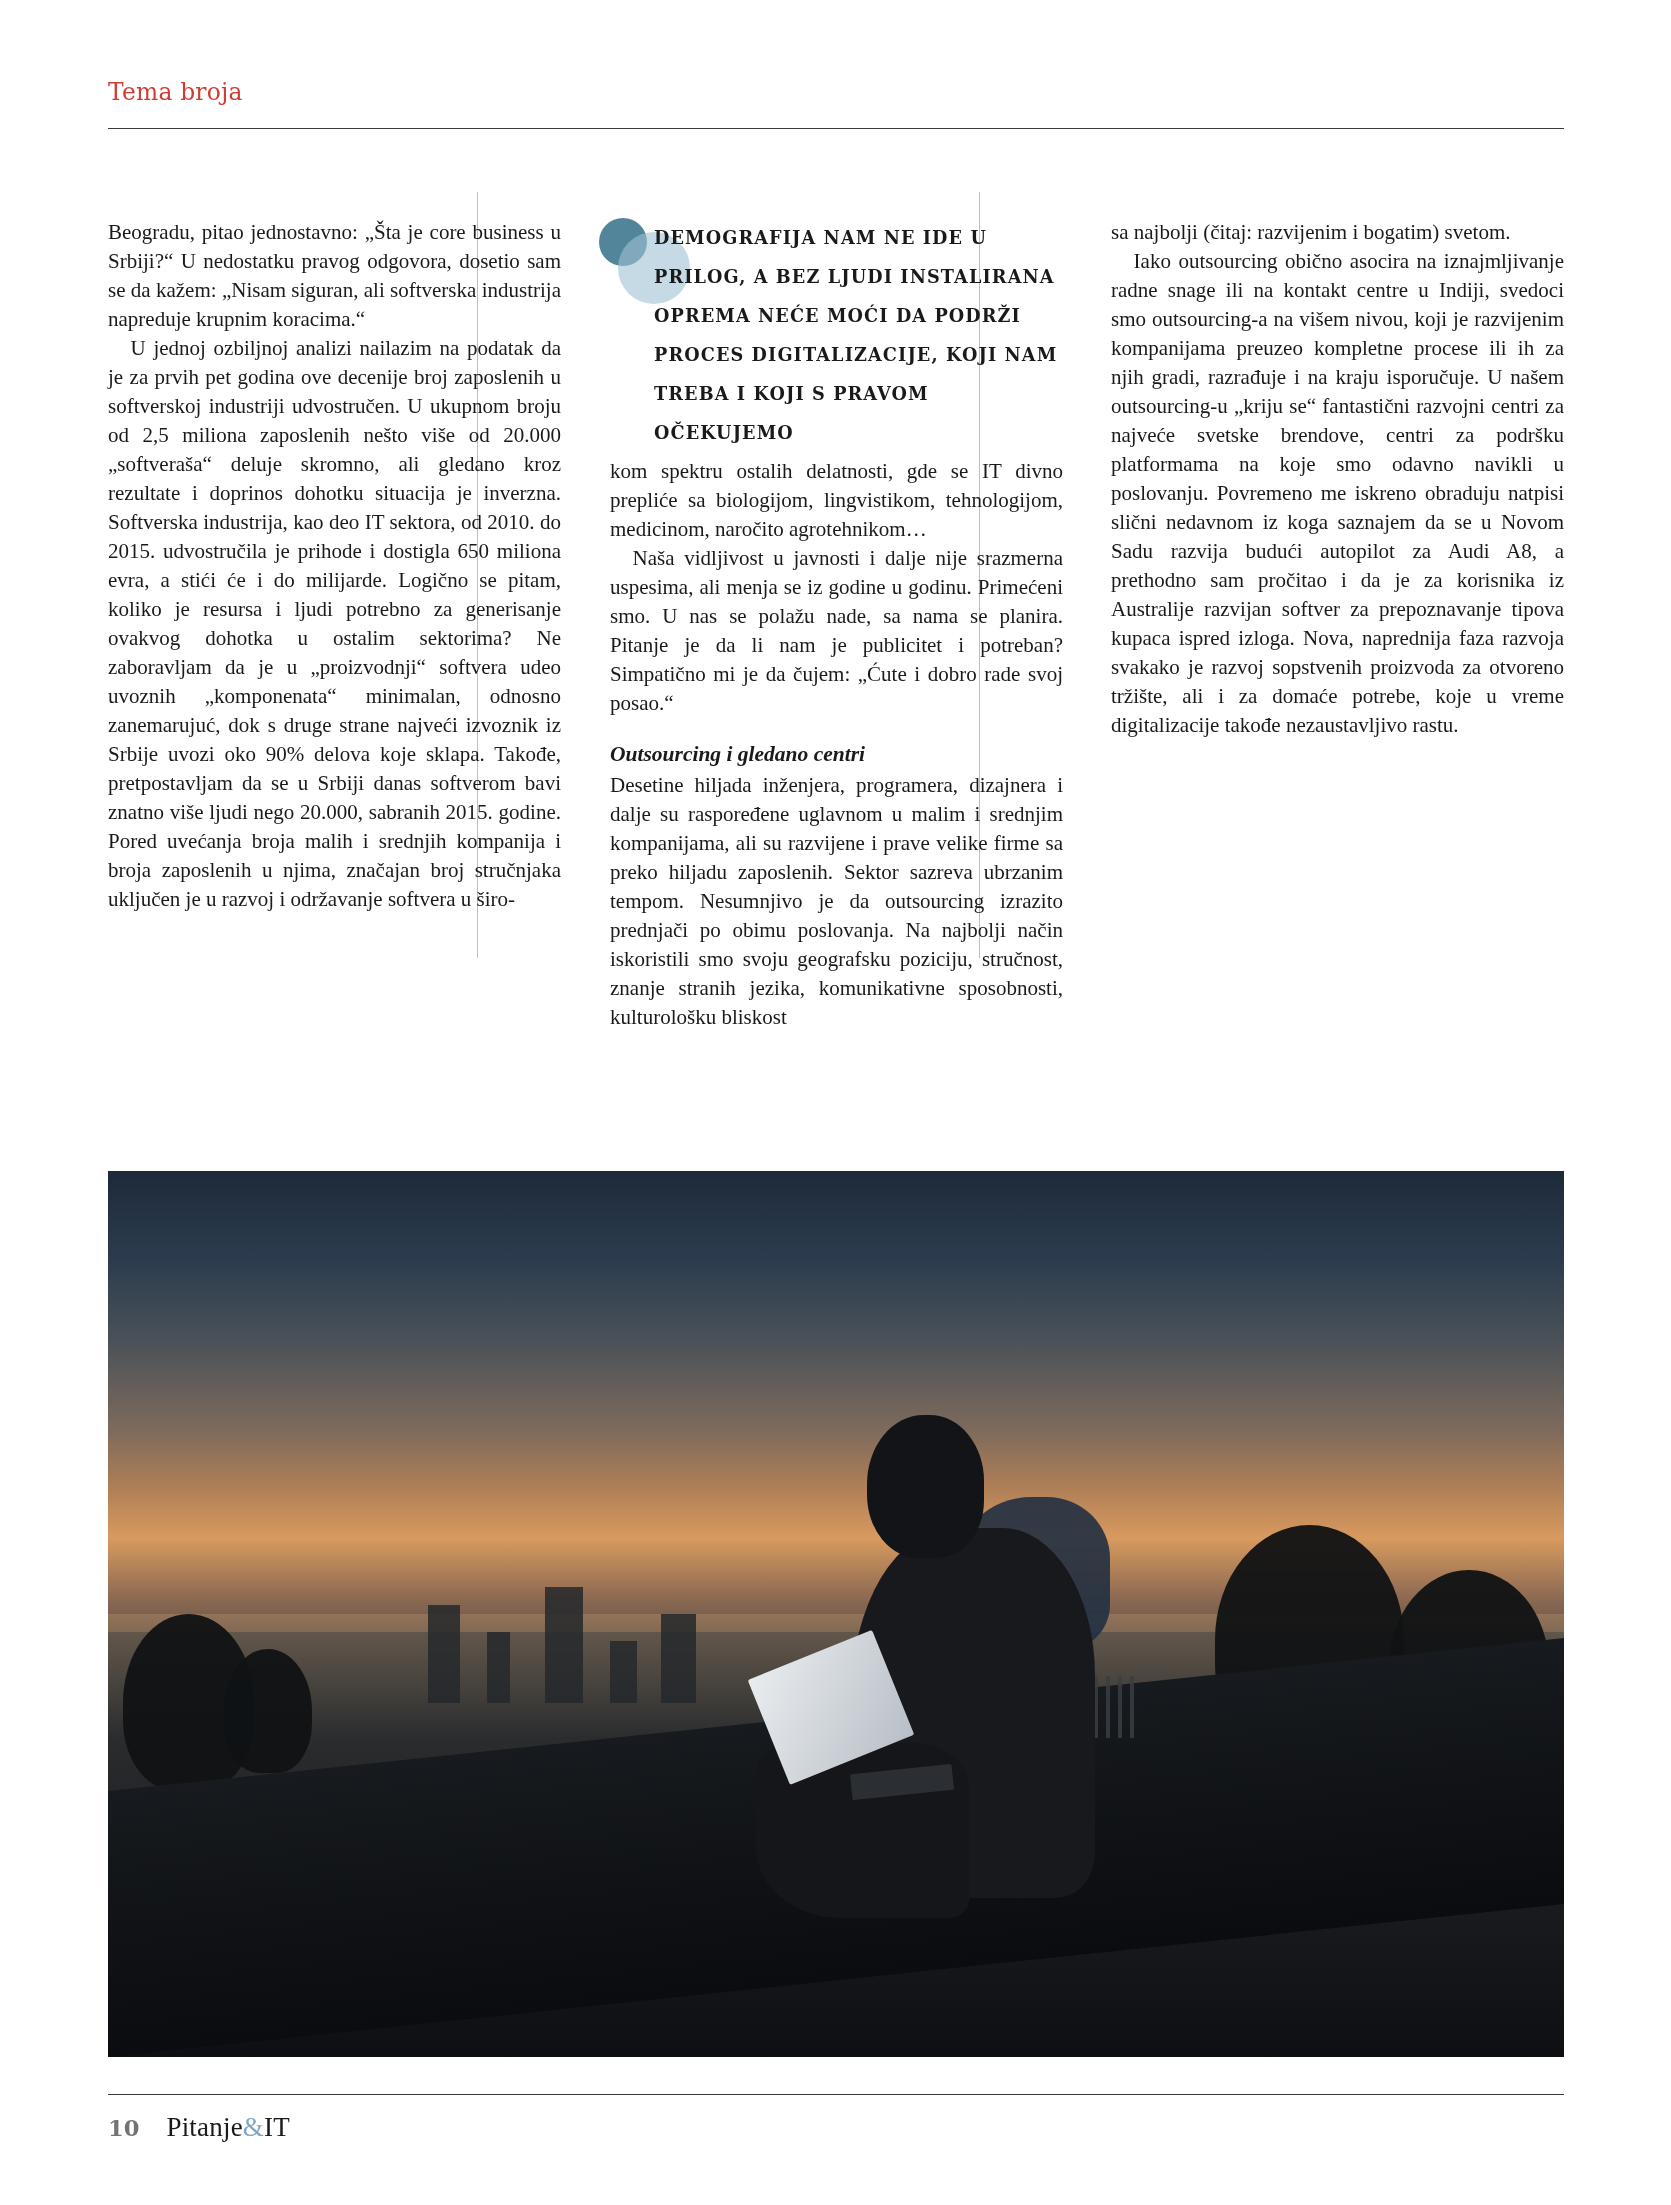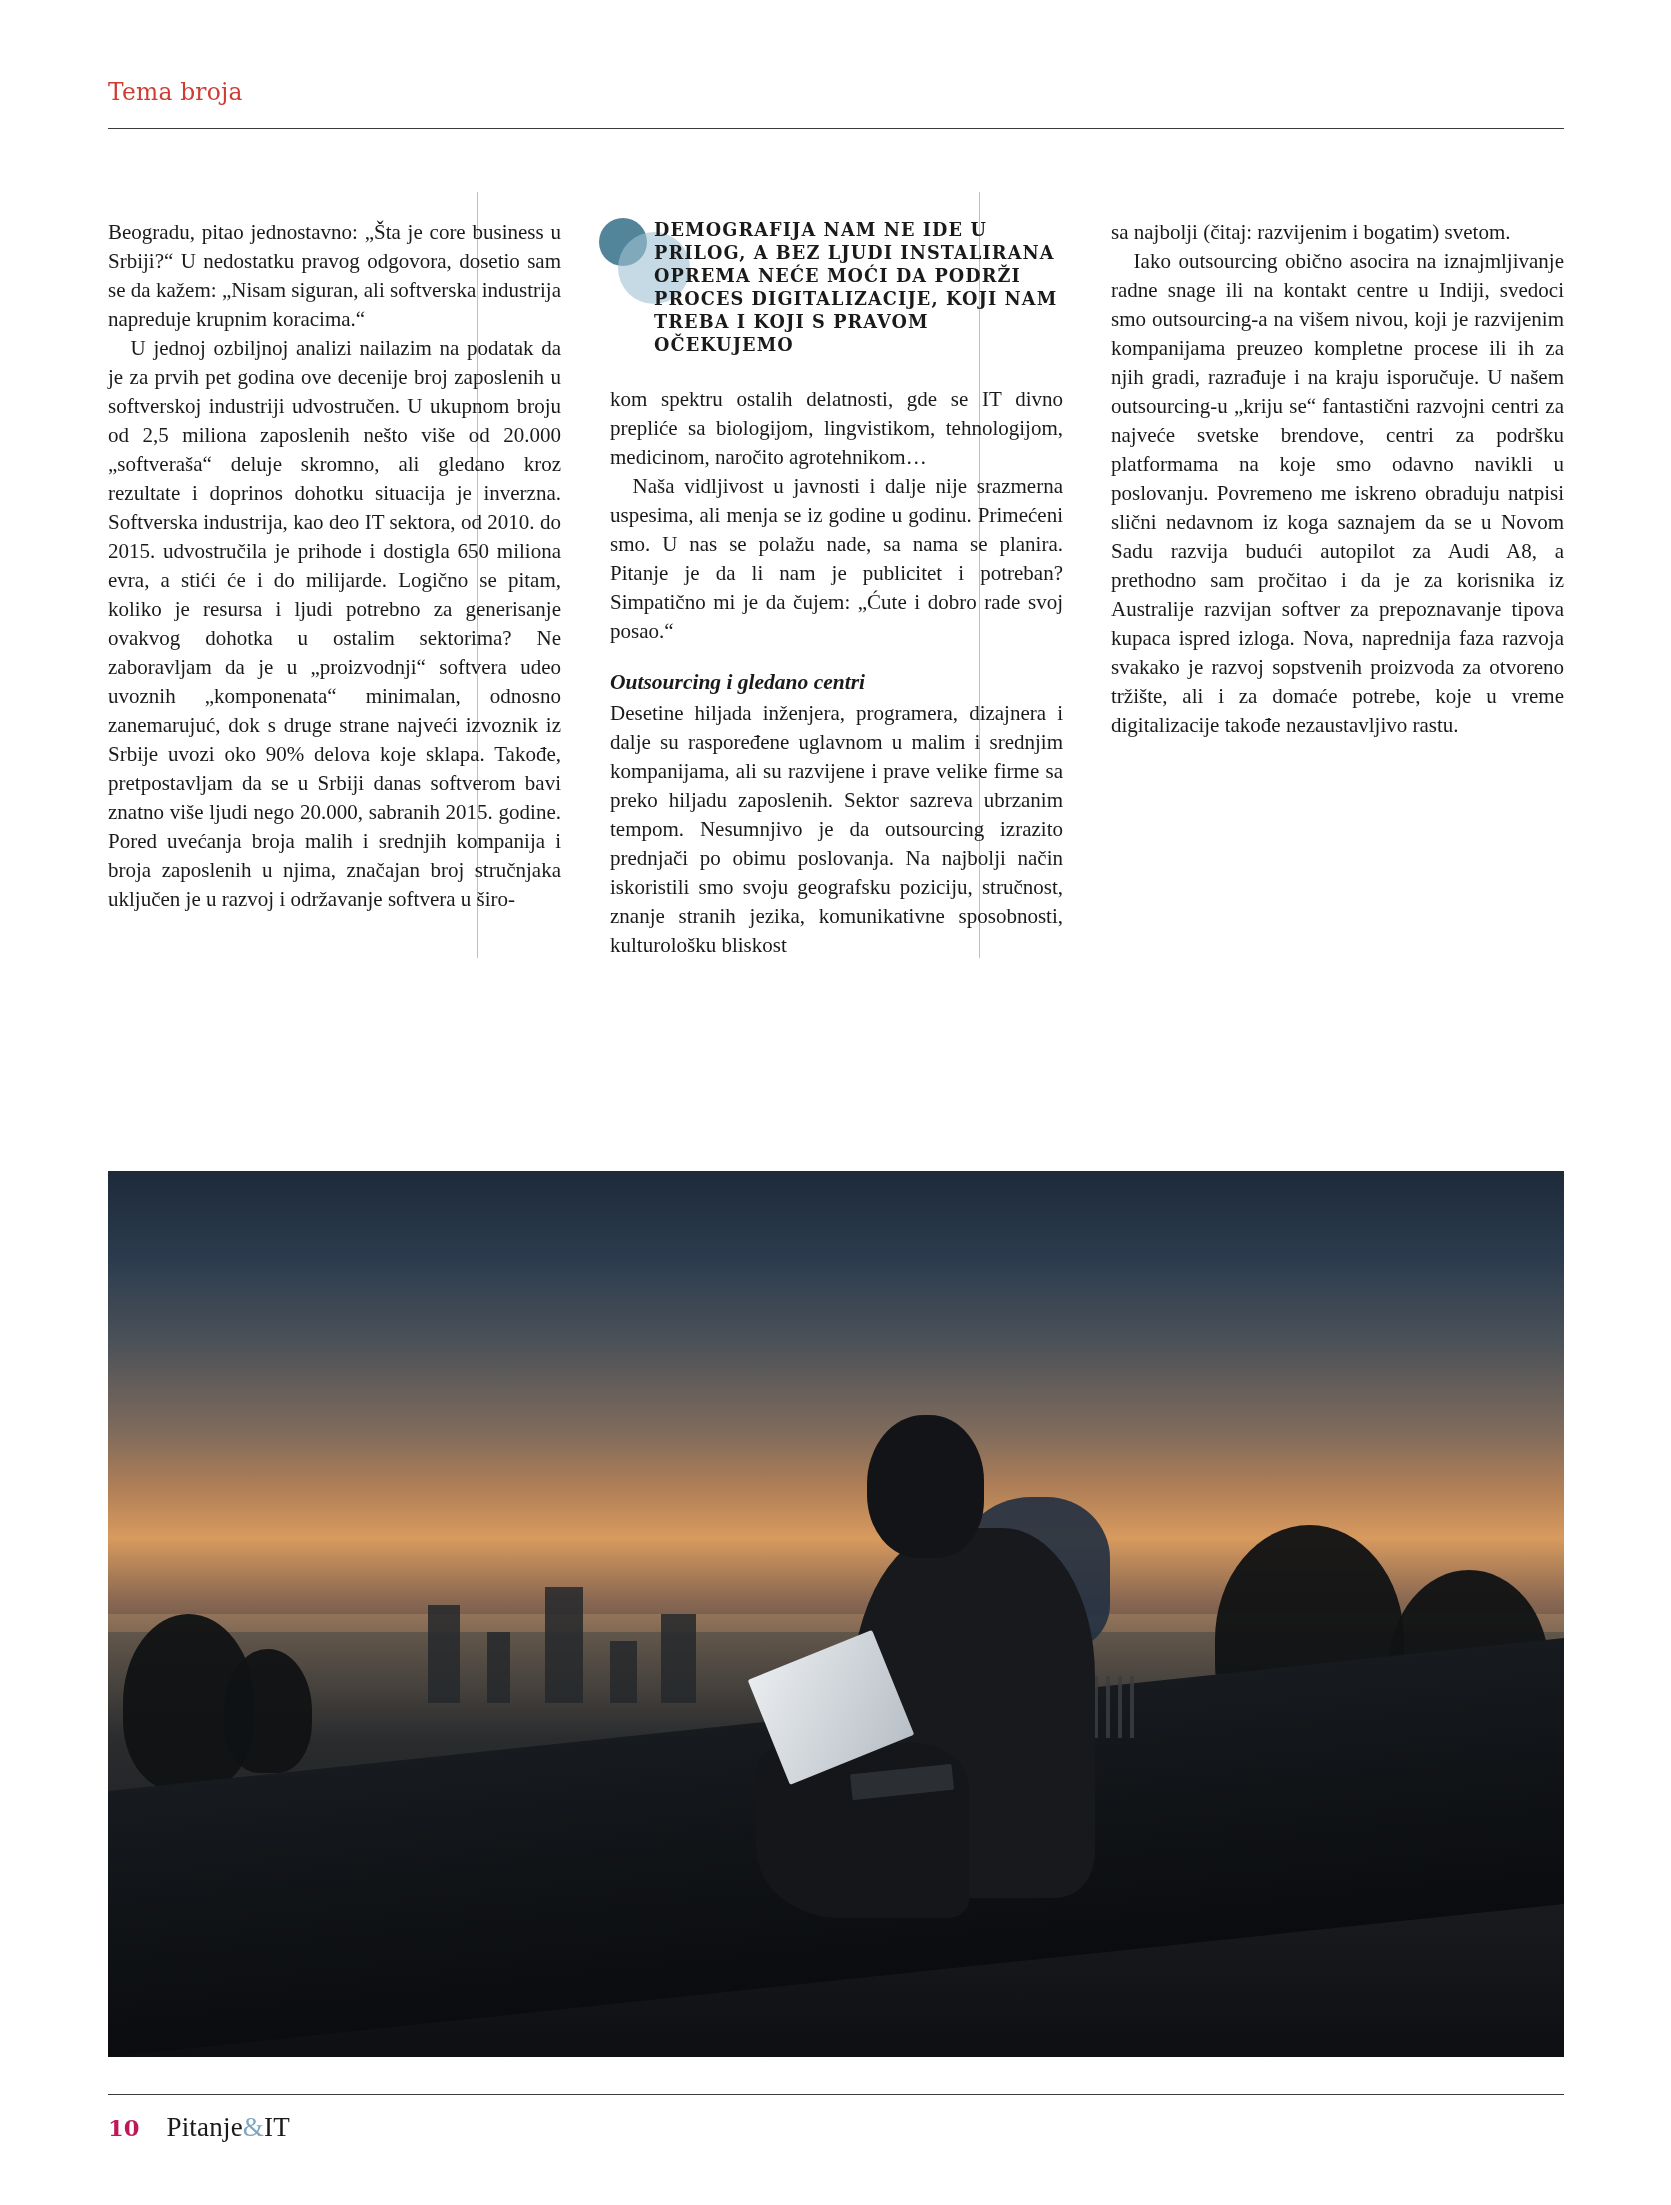--- a/index.html
+++ b/index.html
@@ -113,7 +113,7 @@
     font-family: "DejaVu Serif", serif;
     font-weight: bold;
     font-size: 17.7px;
-    line-height: 23px;
+    line-height: 39px;
     letter-spacing: 1.1px;
     color: #1a1a1a;
     text-align: left;

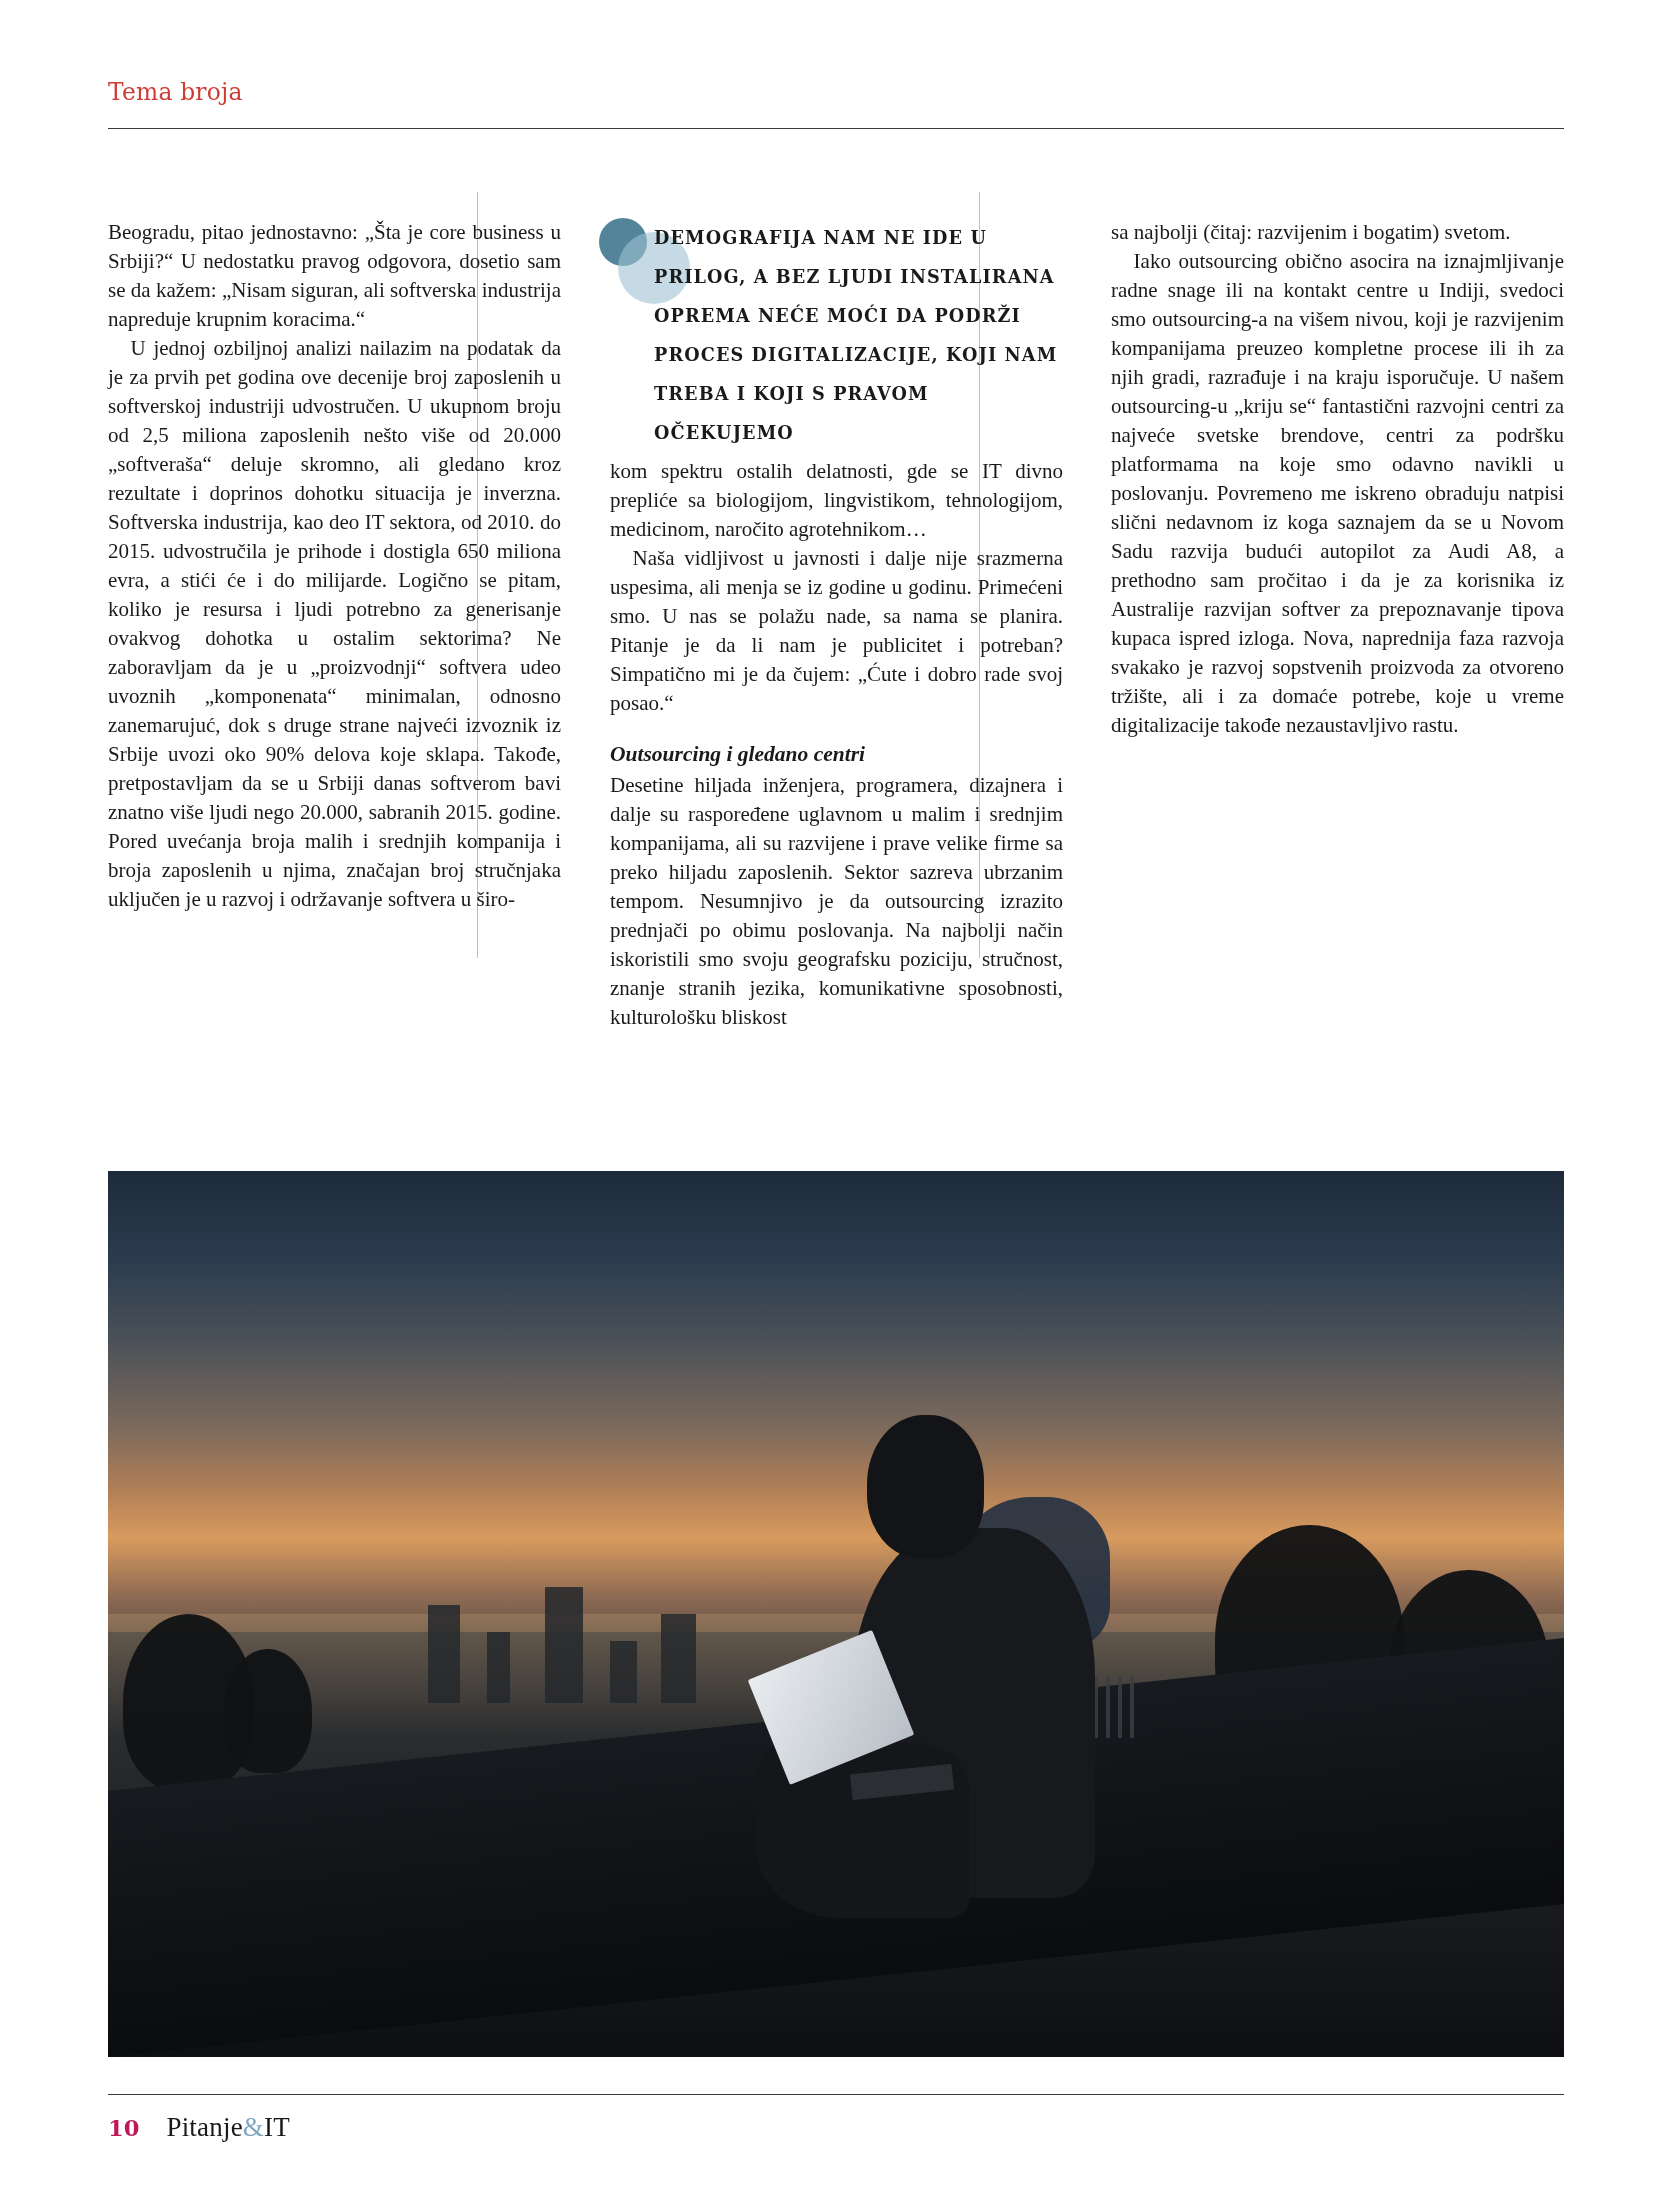--- a/index.html
+++ b/index.html
@@ -302,7 +302,7 @@
     font-family: "DejaVu Serif", serif;
     font-weight: bold;
     font-size: 22.6px;
-    color: #be185d;
+    color: #737373;
   }
   .brand {
     font-family: "Liberation Serif", serif;

